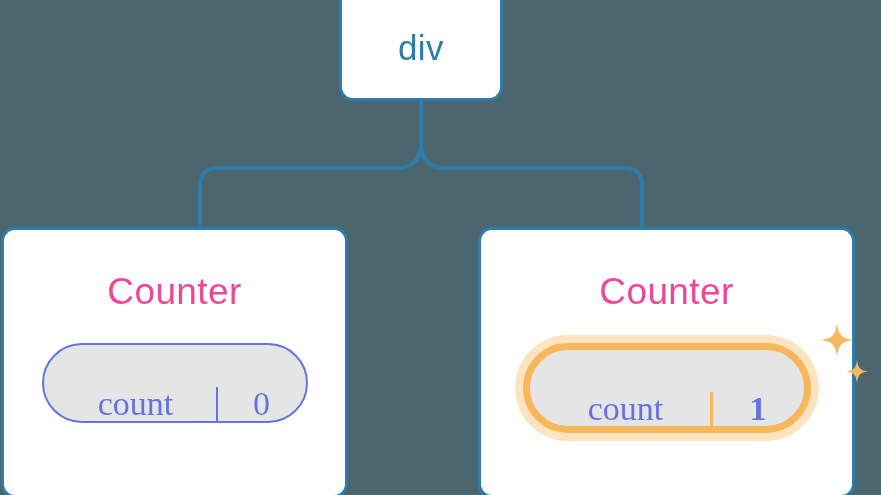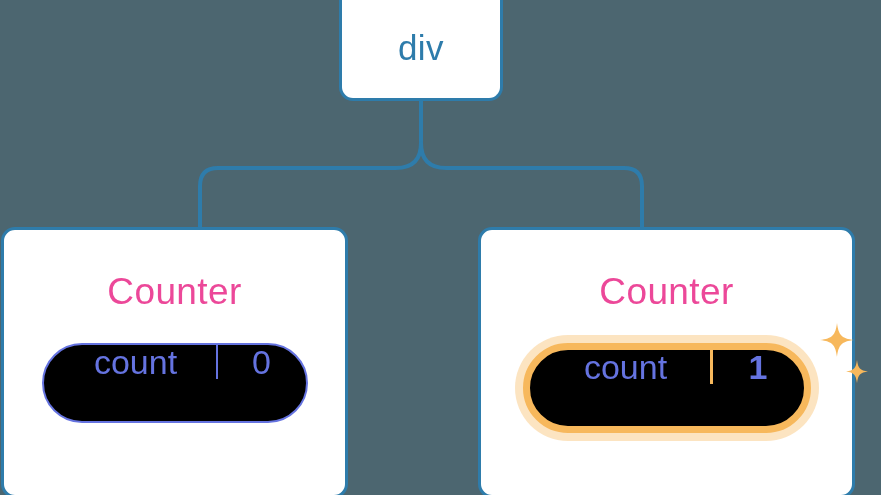--- a/index.html
+++ b/index.html
@@ -87,12 +87,13 @@
   .pill {
     position: relative;
     display: flex;
-    align-items: flex-start;
+    align-items: flex-end;
     height: 80px;
     border: 2px solid #6573e0;
     border-radius: 40px;
-    background: #000000;
+    background: #e5e5e5;
     box-sizing: border-box;
+    font-family: Liberation Serif, serif;
   }
   .pill-key, .pill-val {
     display: flex;

